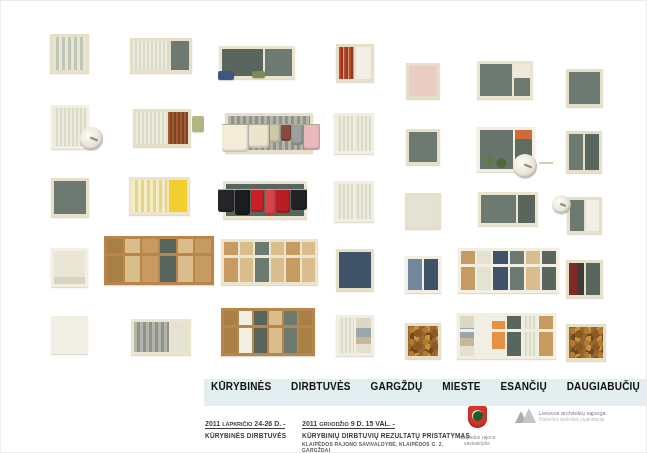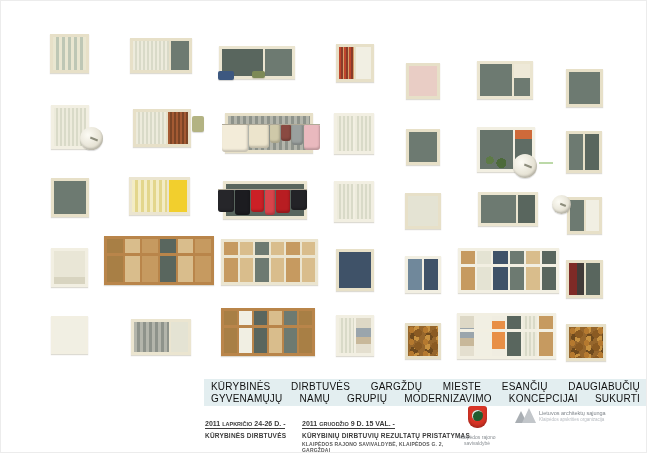--- a/index.html
+++ b/index.html
@@ -57,7 +57,7 @@
   
   .title-bar{position:absolute;left:53px;top:380px;width:149px;height:25px;background:#92c2cc;color:#ffffff;font-size:19px;line-height:25px;text-align:center;letter-spacing:.5px;}
   .desc-bar{position:absolute;left:203px;top:378px;width:443px;height:27px;background:#e3eef0;color:#101010;box-sizing:border-box;padding:2px 7px 0 7px;}
-  .desc-line{font-size:10px;font-weight:400;line-height:12px;text-align:justify;text-align-last:justify;letter-spacing:.2px;white-space:nowrap;text-justify:inter-word;}
+  .desc-line{font-size:10px;font-weight:700;line-height:12px;text-align:justify;text-align-last:justify;letter-spacing:.2px;white-space:nowrap;text-justify:inter-word;}
   .desc-line{white-space:normal;}
 
   .event{position:absolute;top:411px;color:#3b3b3b;}

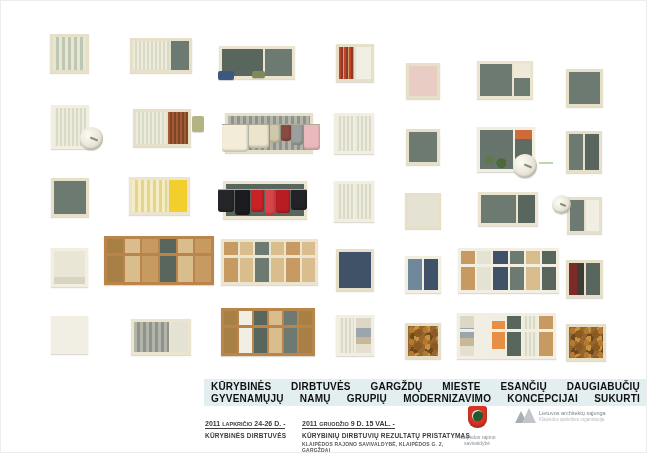--- a/index.html
+++ b/index.html
@@ -332,7 +332,6 @@
 
   <div class="desc-bar">
     <div class="desc-line">KŪRYBINĖS DIRBTUVĖS GARGŽDŲ MIESTE ESANČIŲ DAUGIABUČIŲ</div>
-    <div class="desc-line">GYVENAMŲJŲ NAMŲ GRUPIŲ MODERNIZAVIMO KONCEPCIJAI SUKURTI</div>
   </div>
 
   <div class="event event-a">

